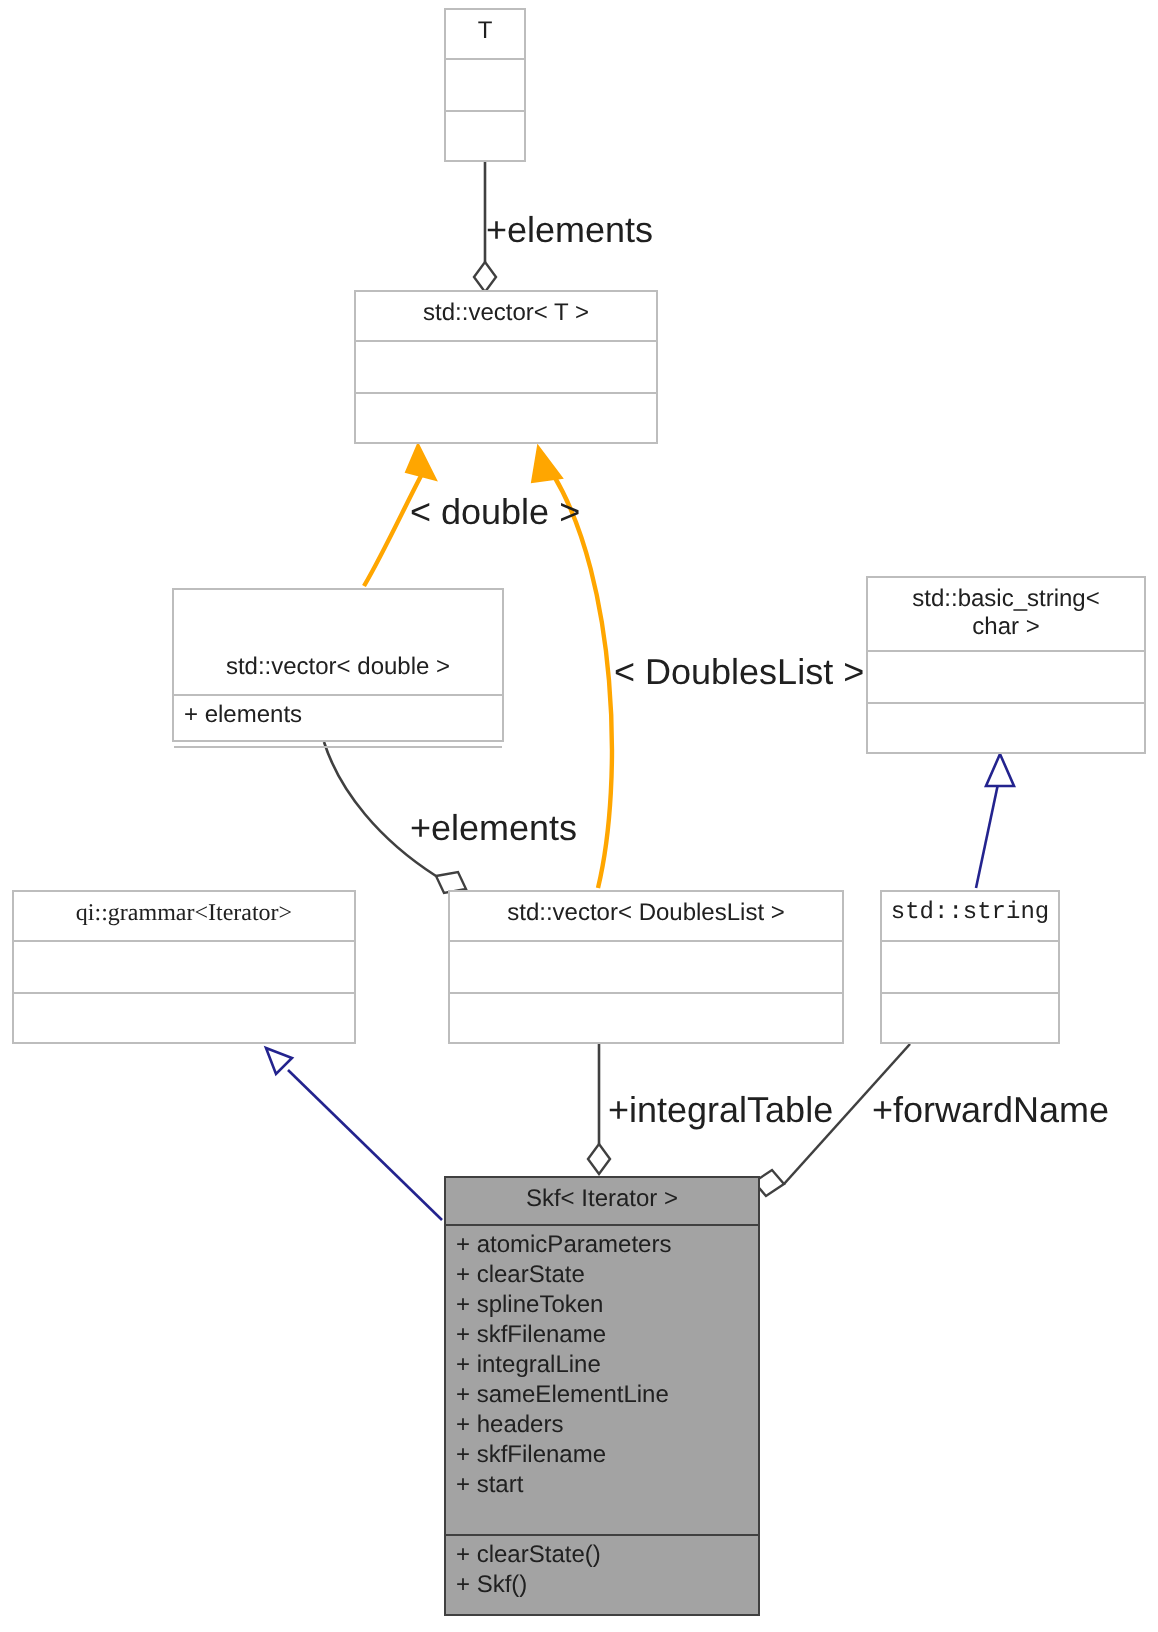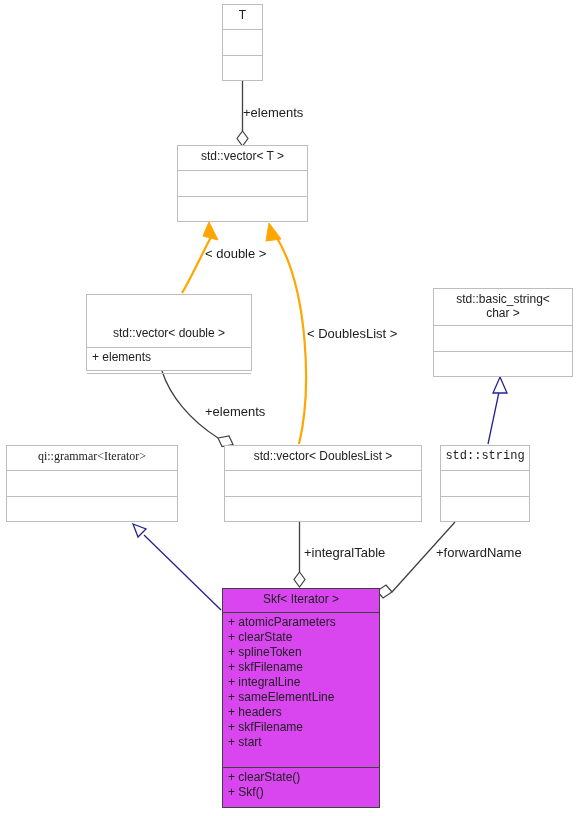--- a/index.html
+++ b/index.html
@@ -66,7 +66,7 @@
   }
   .edge-label {
     position: absolute;
-    font-size: 13px;
+    font-size: 18px;
     color: #202020;
     white-space: nowrap;
     z-index: 6;

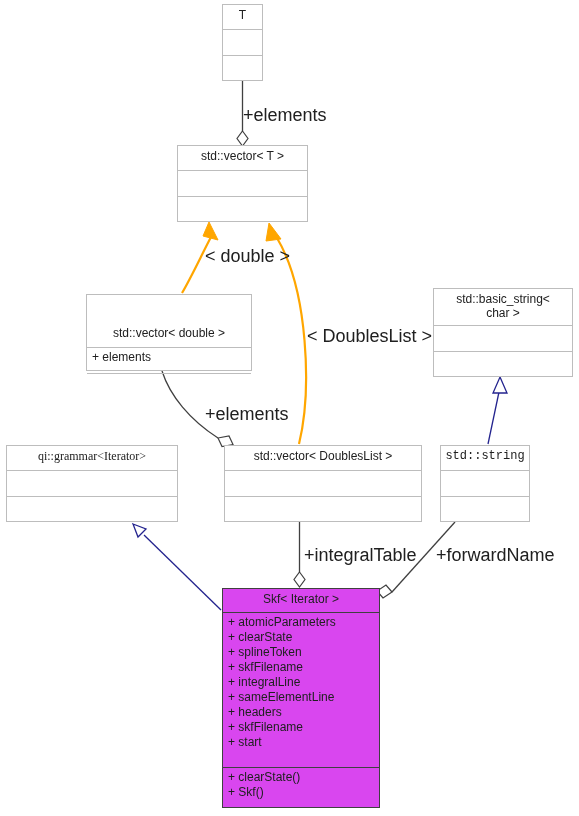--- a/index.html
+++ b/index.html
@@ -126,7 +126,7 @@
     <div class="cls-ops"></div>
   </div>
 
-  <div class="uml-class" style="left:177px; top:145px; width:131px; height:77px;">
+  <div class="uml-class" style="left:177px; top:145px; width:152px; height:77px;">
     <div class="cls-title" style="height:25px;">std::vector&lt; T &gt;</div>
     <div class="cls-attrs" style="height:26px;"></div>
     <div class="cls-ops"></div>

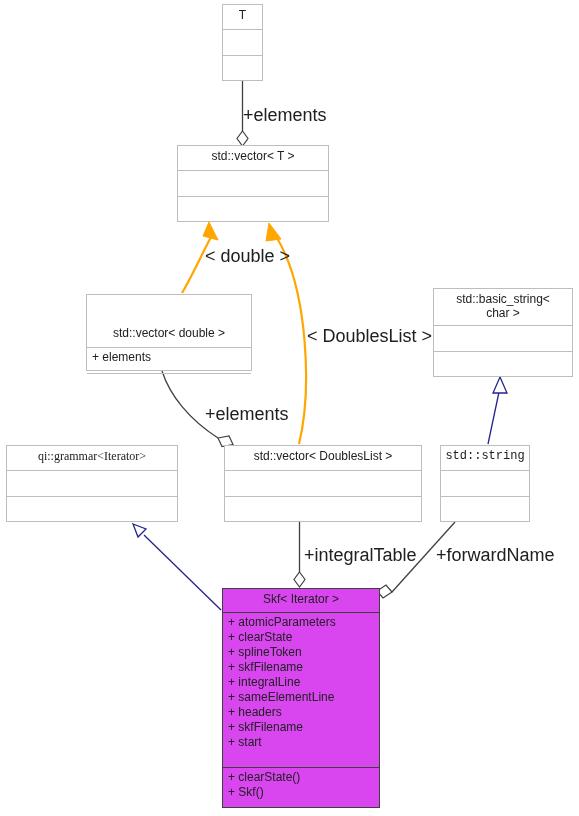--- a/index.html
+++ b/index.html
@@ -36,7 +36,7 @@
   }
   .uml-class.focus {
     border: 1px solid #404040;
-    background: #d946ef;
+    background: #a3a3a3;
   }
   .cls-title {
     box-sizing: border-box;

